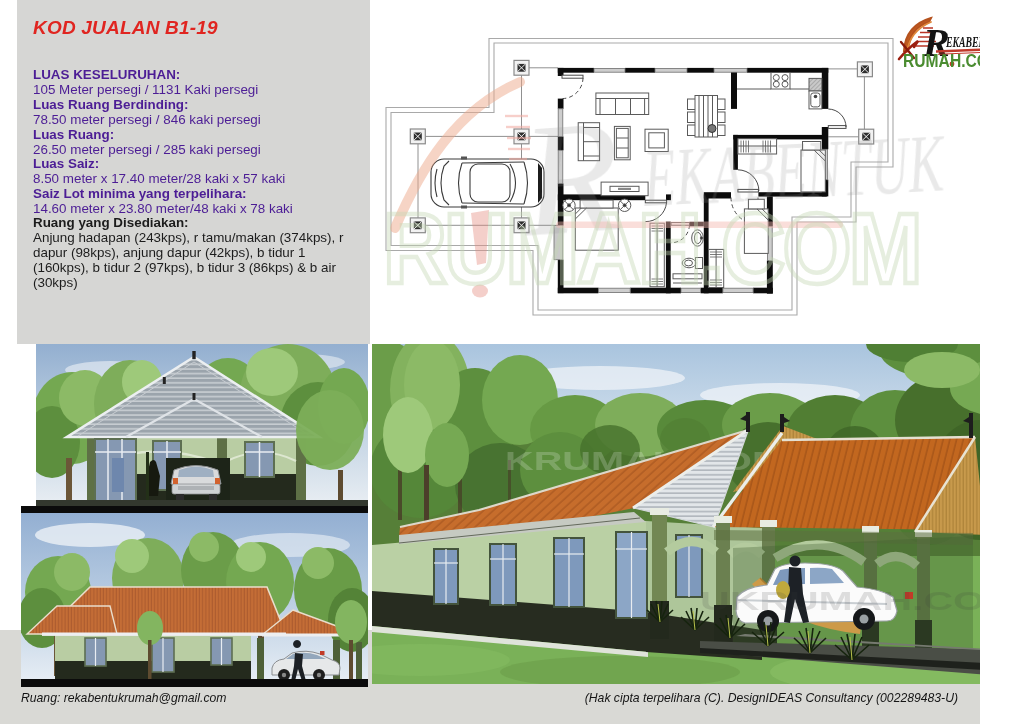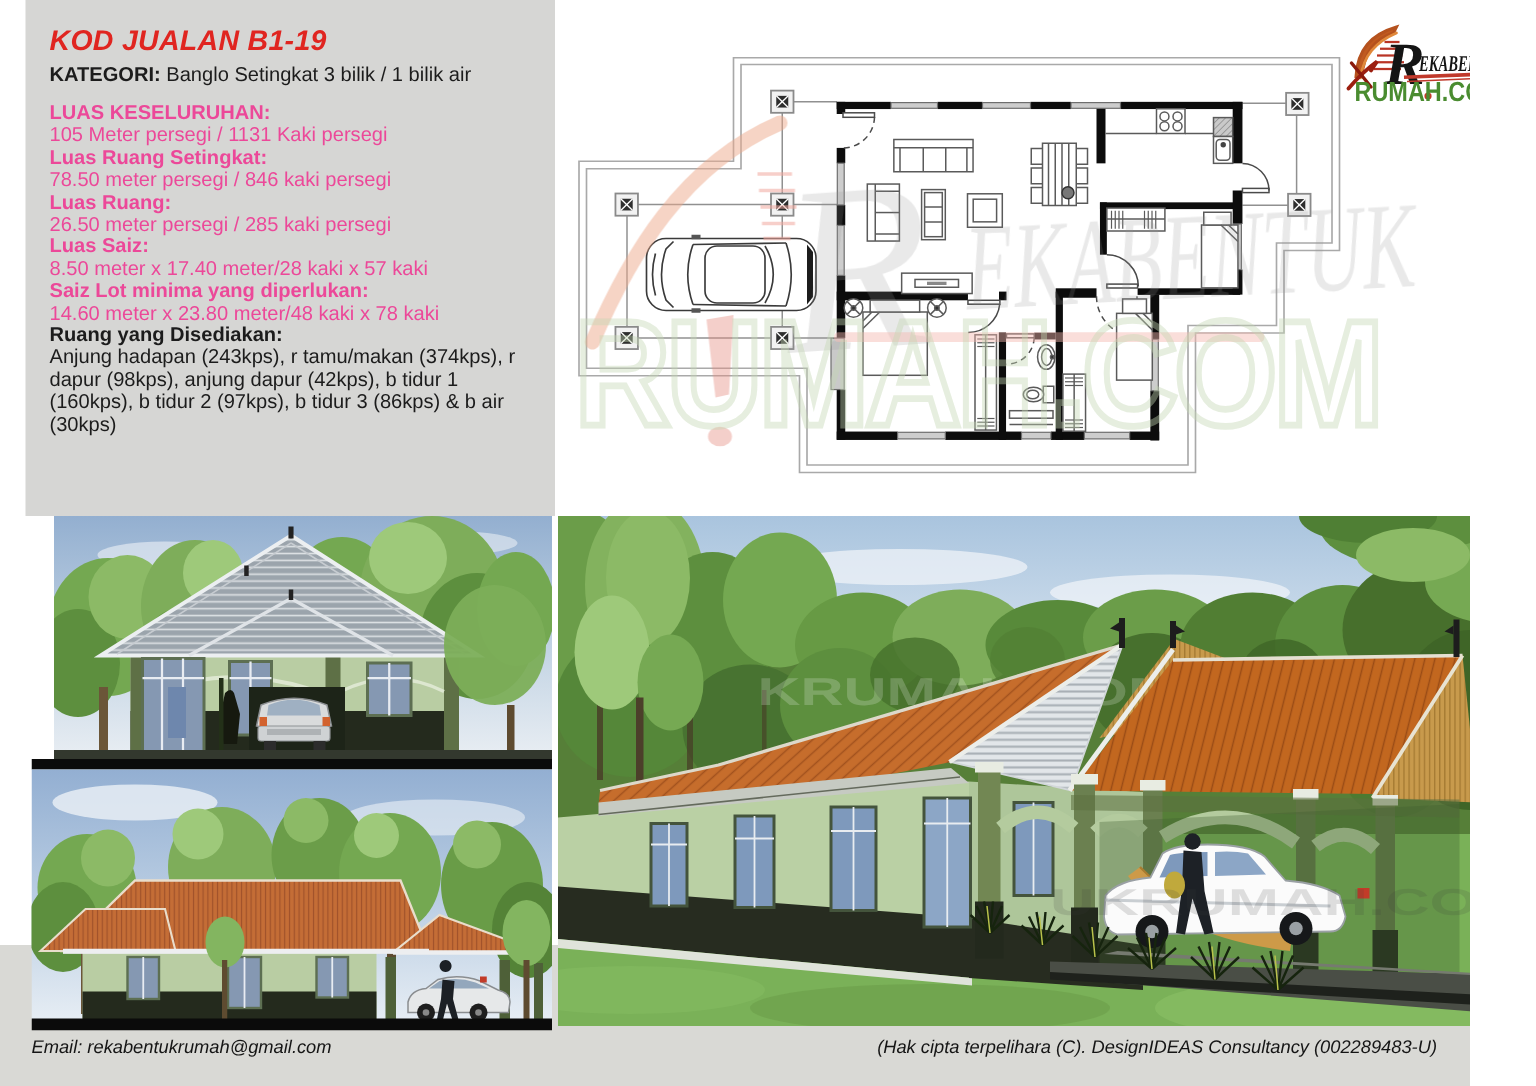--- a/index.html
+++ b/index.html
@@ -16,7 +16,6 @@
 
 <div class="abs" style="left:33px;top:17px;font-size:19px;font-weight:bold;font-style:italic;color:#e02520;letter-spacing:0.2px;">KOD JUALAN B1-19</div>
 
-<div class="abs" style="left:33px;top:42px;font-size:13.4px;color:#1c1c1c;"><b>KATEGORI:</b> Banglo Setingkat 3 bilik / 1 bilik air</div>
 
 <div class="abs" style="left:33px;top:68px;font-size:13.4px;line-height:14.9px;color:#ec4899;">
 <b>LUAS KESELURUHAN:</b><br>

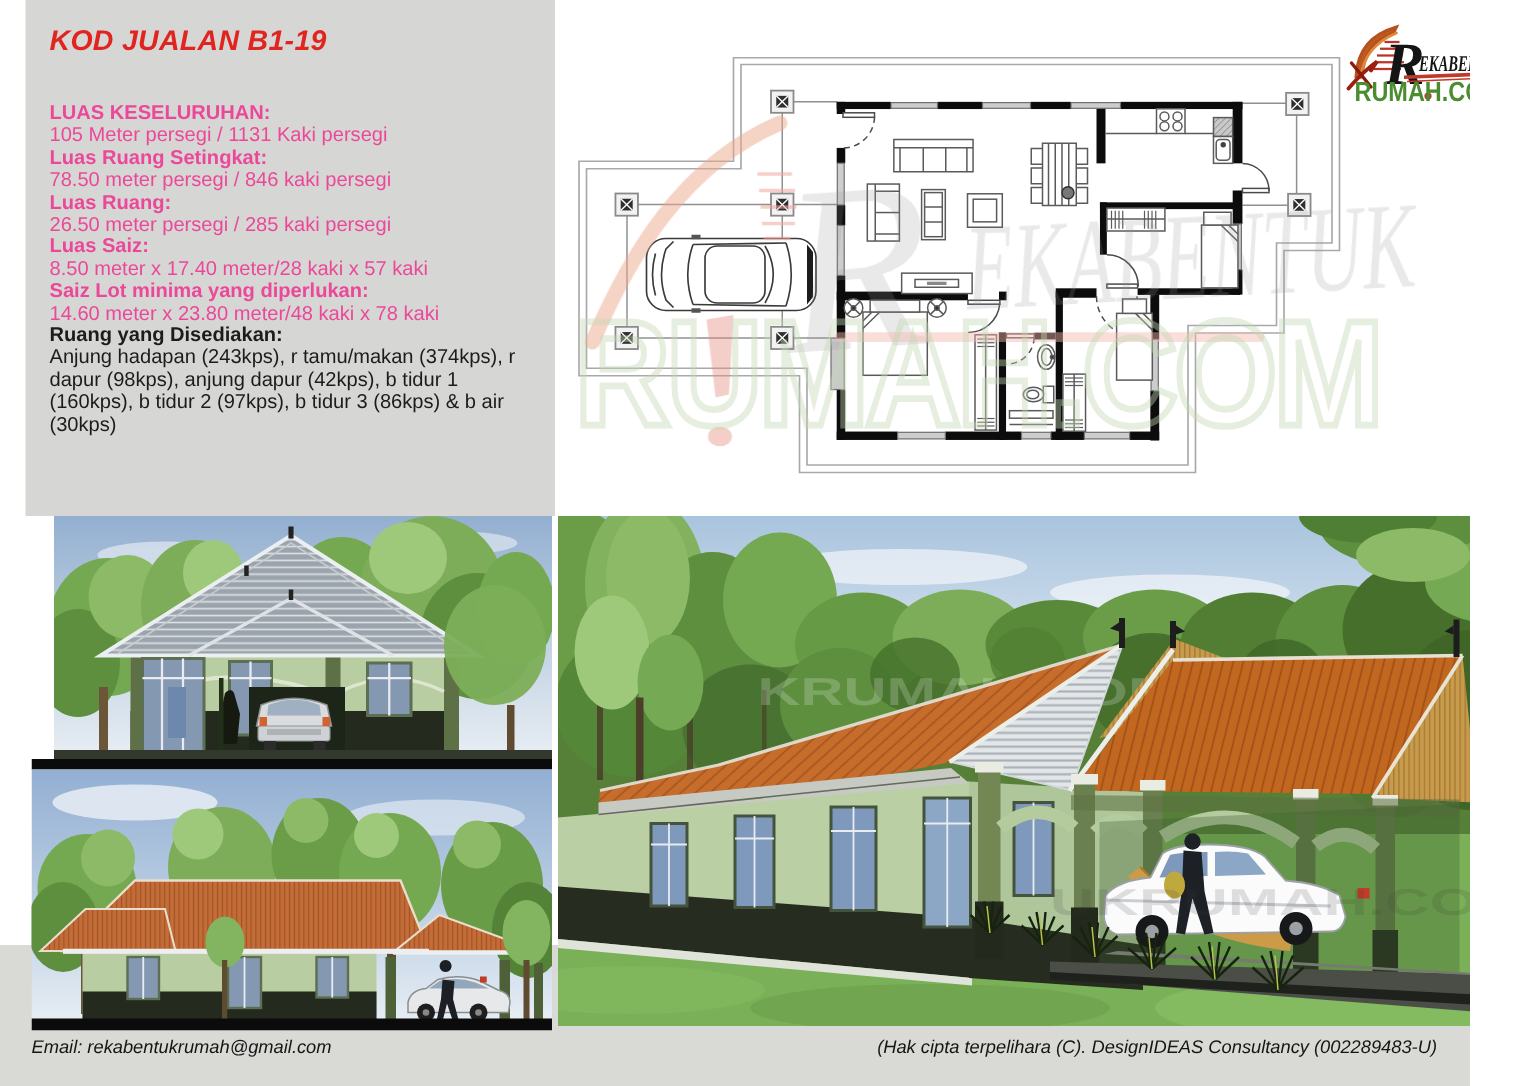--- a/index.html
+++ b/index.html
@@ -17,7 +17,7 @@
 <div class="abs" style="left:33px;top:17px;font-size:19px;font-weight:bold;font-style:italic;color:#e02520;letter-spacing:0.2px;">KOD JUALAN B1-19</div>
 
 
-<div class="abs" style="left:33px;top:68px;font-size:13.4px;line-height:14.9px;color:#ec4899;">
+<div class="abs" style="left:33px;top:68px;font-size:13.4px;line-height:14.9px;color:#4c1d95;">
 <b>LUAS KESELURUHAN:</b><br>
 105 Meter persegi / 1131 Kaki persegi<br>
 <b>Luas Ruang Setingkat:</b><br>

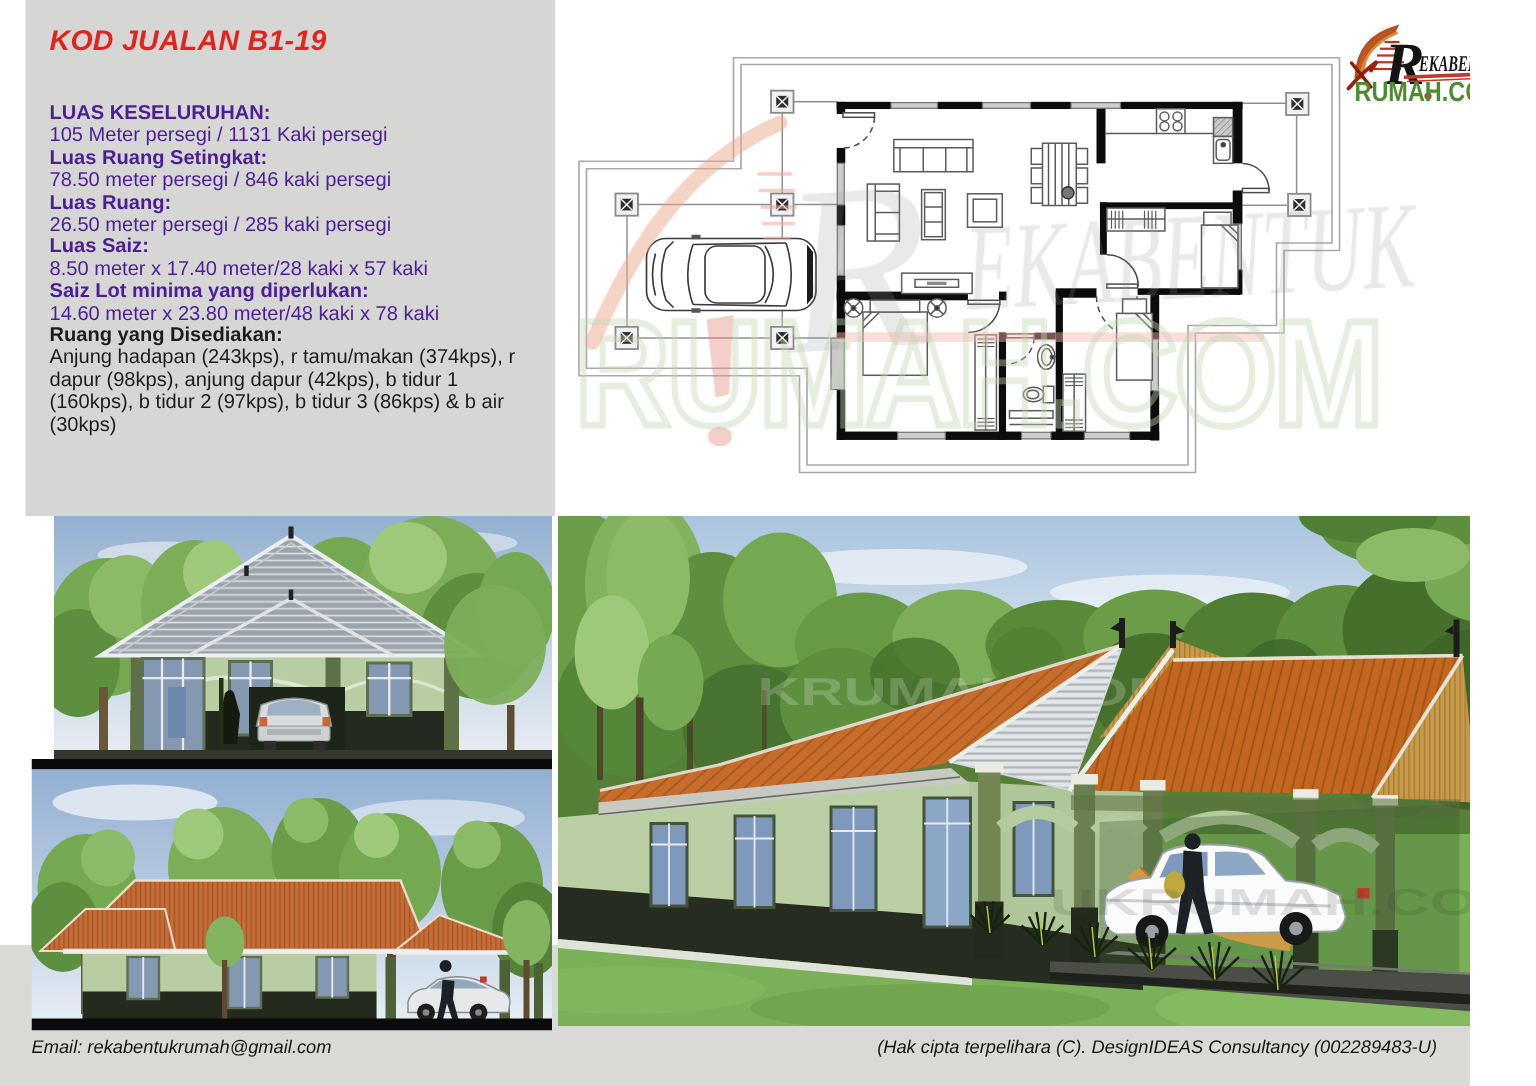--- a/index.html
+++ b/index.html
@@ -20,7 +20,7 @@
 <div class="abs" style="left:33px;top:68px;font-size:13.4px;line-height:14.9px;color:#4c1d95;">
 <b>LUAS KESELURUHAN:</b><br>
 105 Meter persegi / 1131 Kaki persegi<br>
-<b>Luas Ruang Setingkat:</b><br>
+<b>Luas Ruang Berdinding:</b><br>
 78.50 meter persegi / 846 kaki persegi<br>
 <b>Luas Ruang:</b><br>
 26.50 meter persegi / 285 kaki persegi<br>

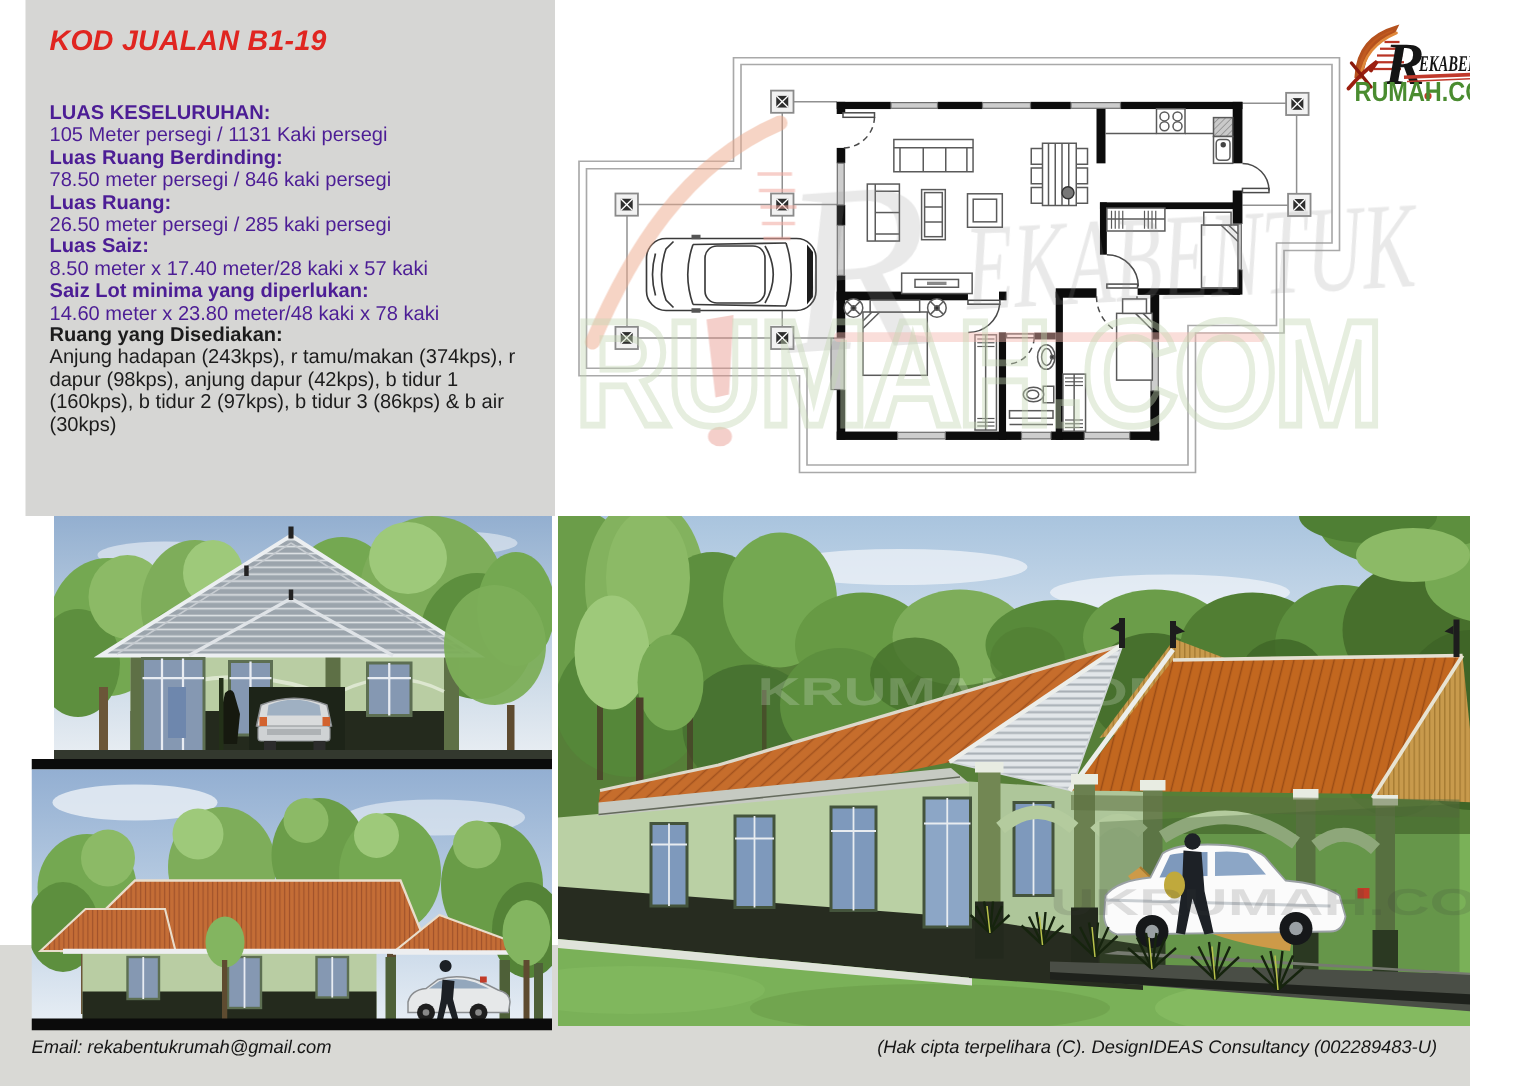--- a/index.html
+++ b/index.html
@@ -26,7 +26,7 @@
 26.50 meter persegi / 285 kaki persegi<br>
 <b>Luas Saiz:</b><br>
 8.50 meter x 17.40 meter/28 kaki x 57 kaki<br>
-<b>Saiz Lot minima yang diperlukan:</b><br>
+<b>Saiz Lot minima yang terpelihara:</b><br>
 14.60 meter x 23.80 meter/48 kaki x 78 kaki
 </div>
 

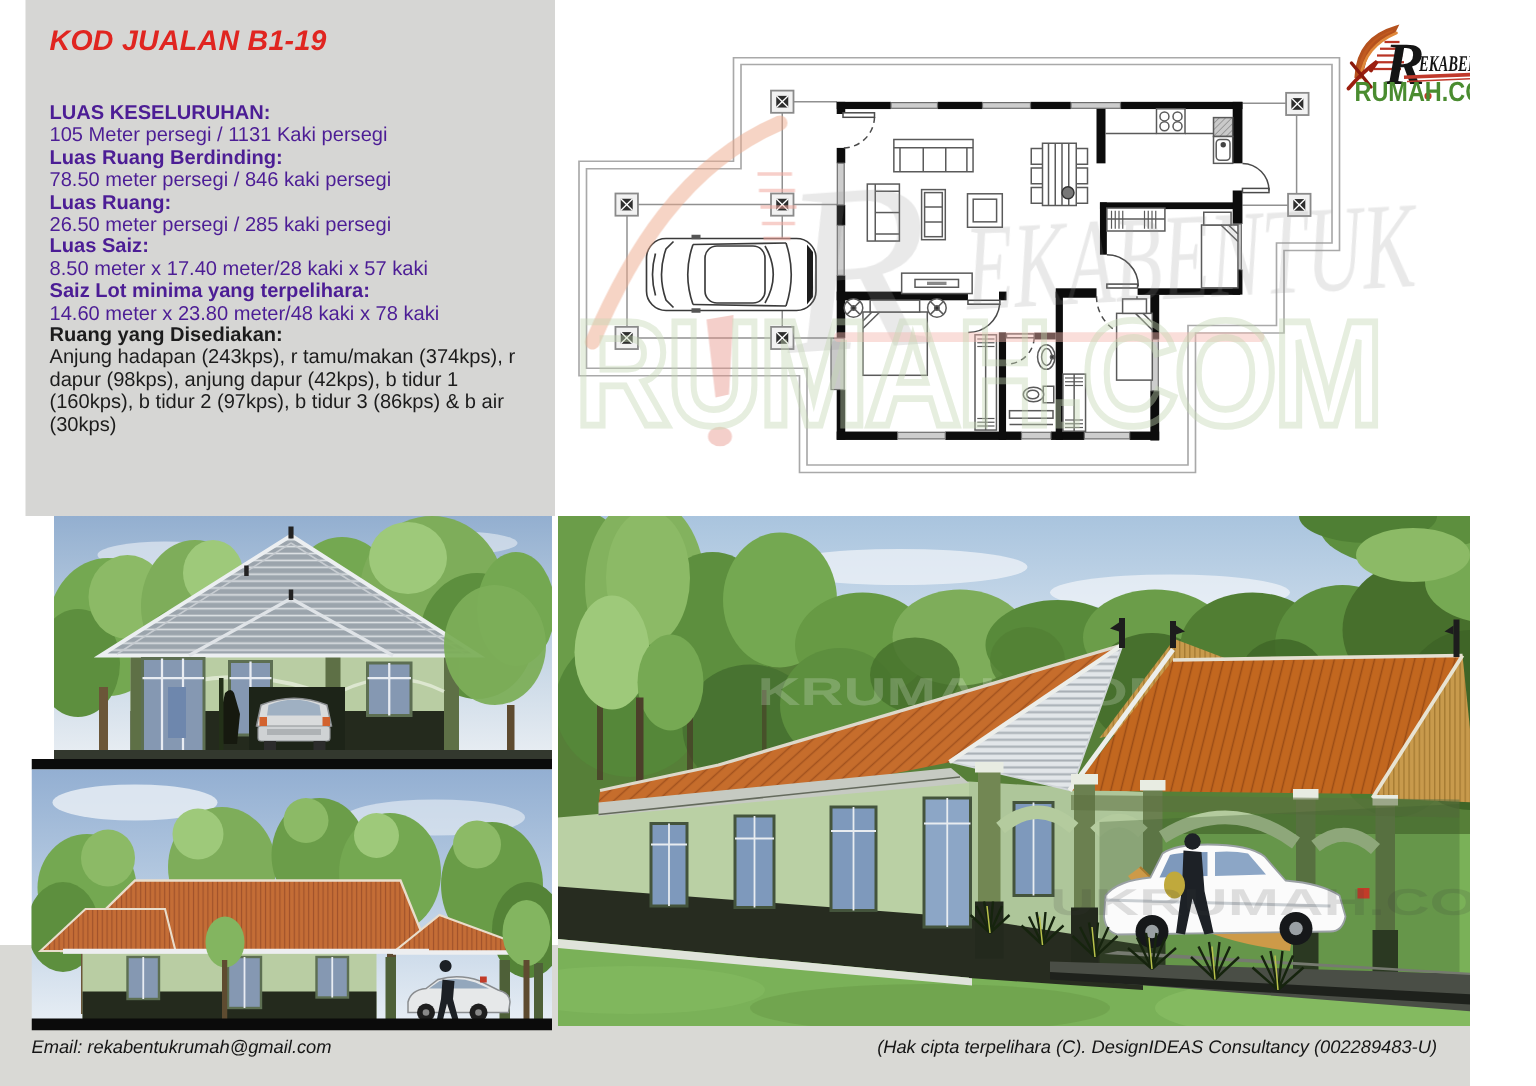--- a/index.html
+++ b/index.html
@@ -38,7 +38,7 @@
 (30kps)
 </div>
 
-<div class="abs" style="left:21px;top:691px;font-size:12.2px;font-style:italic;color:#151515;">Email: rekabentukrumah@gmail.com</div>
+<div class="abs" style="left:21px;top:691px;font-size:12.2px;font-style:italic;color:#151515;">Ruang: rekabentukrumah@gmail.com</div>
 
 <div class="abs" style="right:22px;top:691px;font-size:12.2px;font-style:italic;color:#151515;">(Hak cipta terpelihara (C). DesignIDEAS Consultancy (002289483-U)</div>
 

